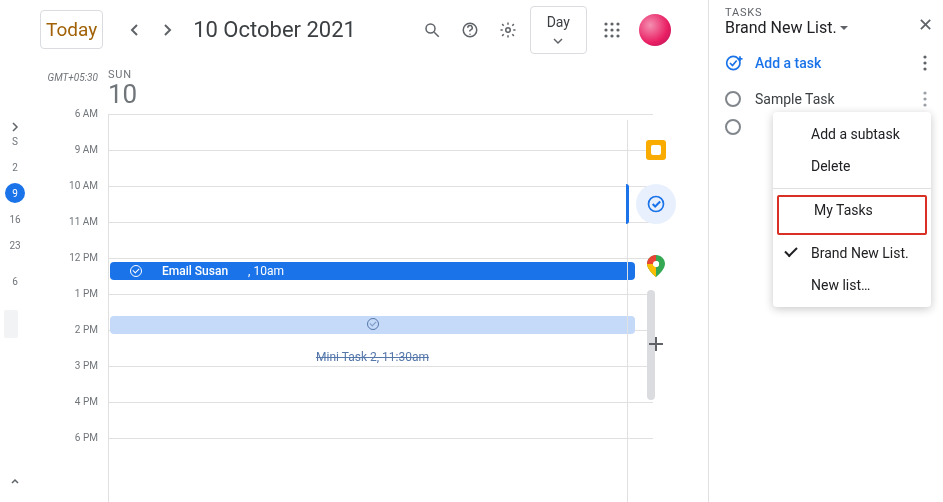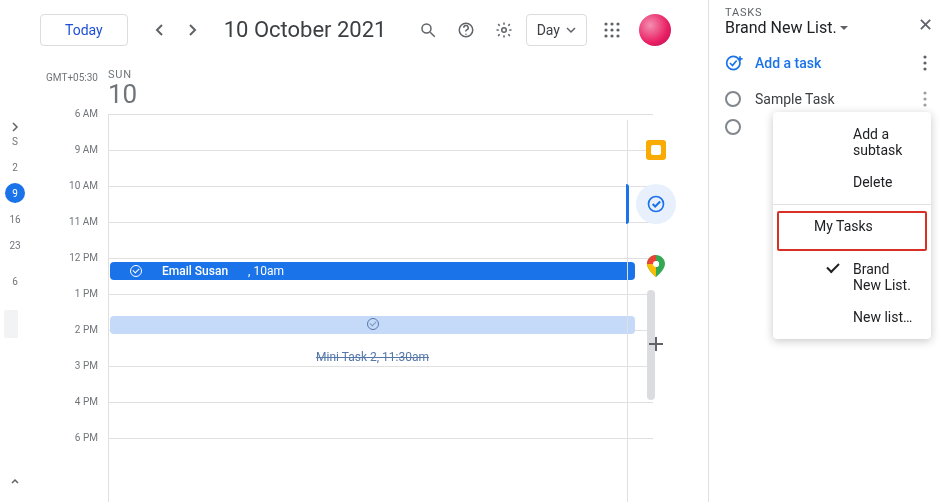--- a/index.html
+++ b/index.html
@@ -7,7 +7,7 @@
 
   .main { position:absolute; left:0; top:0; width:683px; height:502px; }
   .hdr { height:60px; display:flex; align-items:center; padding:0 12px 0 40px; border-bottom:1px solid #fff; }
-  .today-btn { border:1px solid #dadce0; border-radius:4px; padding:7px 24px; font-size:14px; cursor:pointer; color:#1d4ed8; }
+  .today-btn { border:1px solid #dadce0; border-radius:4px; padding:7px 5px; font-size:19px; cursor:pointer; color:#a16207; }
   .nav-arrows { display:flex; margin-left:16px; }
   .ico-btn { width:32px; height:32px; display:flex; align-items:center; justify-content:center; border-radius:50%; cursor:pointer; color:#5f6368; }
   .date-title { margin-left:16px; font-size:22px; color:#3c4043; font-weight:400; }

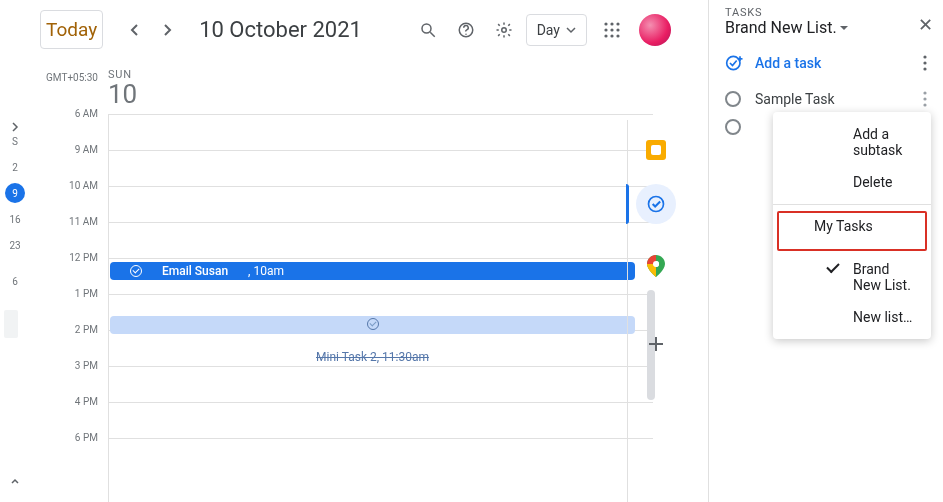--- a/index.html
+++ b/index.html
@@ -10,7 +10,7 @@
   .today-btn { border:1px solid #dadce0; border-radius:4px; padding:7px 5px; font-size:19px; cursor:pointer; color:#a16207; }
   .nav-arrows { display:flex; margin-left:16px; }
   .ico-btn { width:32px; height:32px; display:flex; align-items:center; justify-content:center; border-radius:50%; cursor:pointer; color:#5f6368; }
-  .date-title { margin-left:16px; font-size:22px; color:#3c4043; font-weight:400; }
+  .date-title { margin-left:10px; font-size:22px; color:#3c4043; font-weight:400; }
   .hdr-right { margin-left:auto; display:flex; align-items:center; gap:6px; }
   .view-sel { border:1px solid #dadce0; border-radius:4px; padding:7px 10px; font-size:14px; display:flex; align-items:center; gap:6px; cursor:pointer; color:#3c4043; }
   .apps { cursor:pointer; margin-left:10px; }

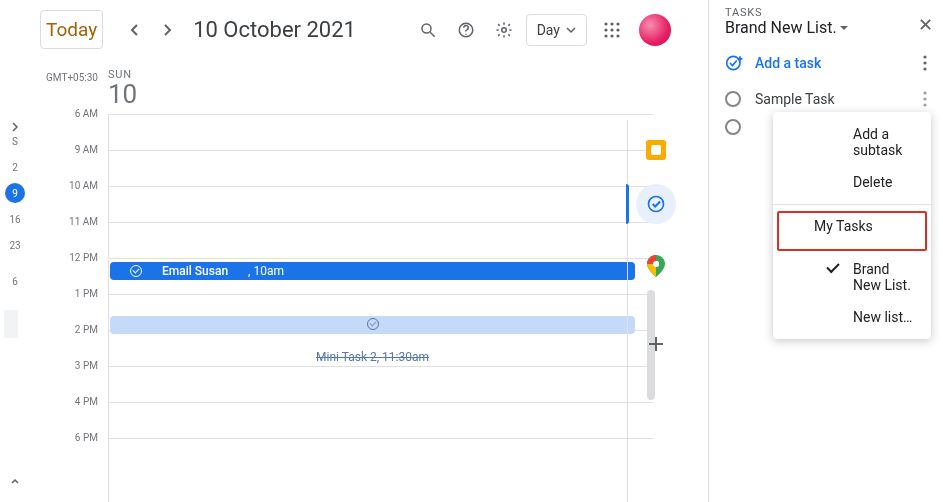--- a/index.html
+++ b/index.html
@@ -12,7 +12,7 @@
   .ico-btn { width:32px; height:32px; display:flex; align-items:center; justify-content:center; border-radius:50%; cursor:pointer; color:#5f6368; }
   .date-title { margin-left:10px; font-size:22px; color:#3c4043; font-weight:400; }
   .hdr-right { margin-left:auto; display:flex; align-items:center; gap:6px; }
-  .view-sel { border:1px solid #dadce0; border-radius:4px; padding:7px 10px; font-size:14px; display:flex; align-items:center; gap:6px; cursor:pointer; color:#3c4043; }
+  .view-sel { border:1px solid #dadce0; border-radius:4px; padding:7px 16px; font-size:14px; display:flex; align-items:center; gap:6px; cursor:pointer; color:#3c4043;flex-direction:column; }
   .apps { cursor:pointer; margin-left:10px; }
   .apps svg { display:block; }
   .avatar { width:32px; height:32px; border-radius:50%; background:radial-gradient(circle at 35% 35%, #f48fb1 0%, #e91e63 60%, #ad1457 100%); margin-left:12px; border:none; cursor:pointer; }

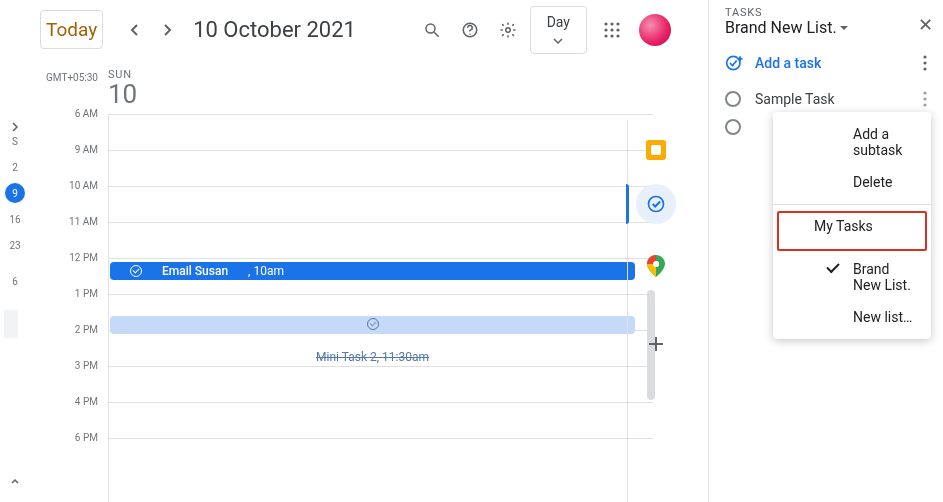--- a/index.html
+++ b/index.html
@@ -29,7 +29,7 @@
   .dayhdr { padding:8px 0 8px 78px; }
   .dayhdr .dow { font-size:11px; color:#70757a; letter-spacing:0.8px; }
   .dayhdr .num { font-size:26px; color:#70757a; font-weight:400; margin-top:-2px; }
-  .tz-label { position:absolute; left:0; top:12px; font-size:10px; color:#70757a; width:68px; text-align:right; }
+  .tz-label { position:absolute; left:0; top:12px; font-size:10px; color:#70757a; width:68px; text-align:right;font-style:italic; }
 
   .hours { position:absolute; left:0; right:0; top:54px; bottom:0; }
   .hour-row { position:relative; height:36px; }

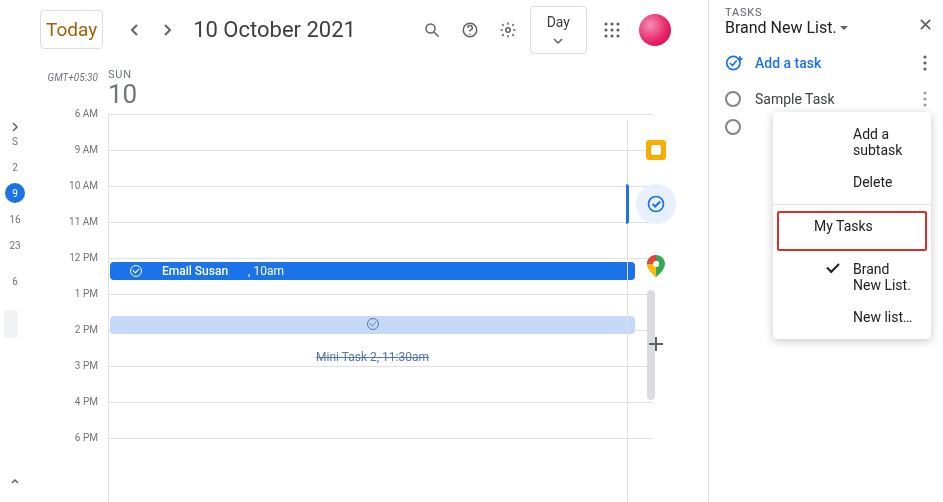--- a/index.html
+++ b/index.html
@@ -69,7 +69,7 @@
 
   
   .menu { position:absolute; left:773px; top:112px; width:158px; background:#fff; border-radius:4px; box-shadow:0 2px 10px rgba(0,0,0,0.22); padding:6px 0; z-index:20; }
-  .menu-item { padding:8px 16px 8px 38px; font-size:14px; color:#202124; cursor:pointer; position:relative;margin-left:42px; }
+  .menu-item { padding:8px 16px 8px 38px; font-size:14px; color:#202124; cursor:pointer; position:relative; }
   .menu-sep { border-top:1px solid #e0e0e0; margin:6px 0; }
   .menu-check::before { content:""; position:absolute; left:12px; top:10px; width:10px; height:5px; border-left:2px solid #202124; border-bottom:2px solid #202124; transform:rotate(-45deg); }
   .menu-hl { border:2.5px solid #d93025; border-radius:2px; padding:5px 13px 15px 35px; margin:2px 4px; }

